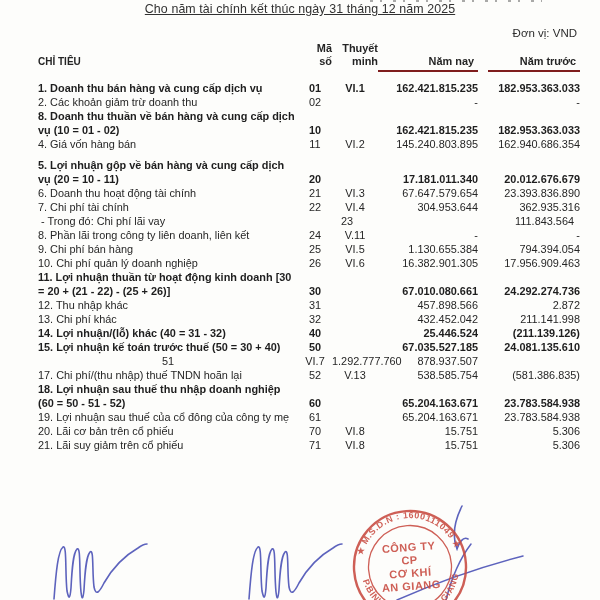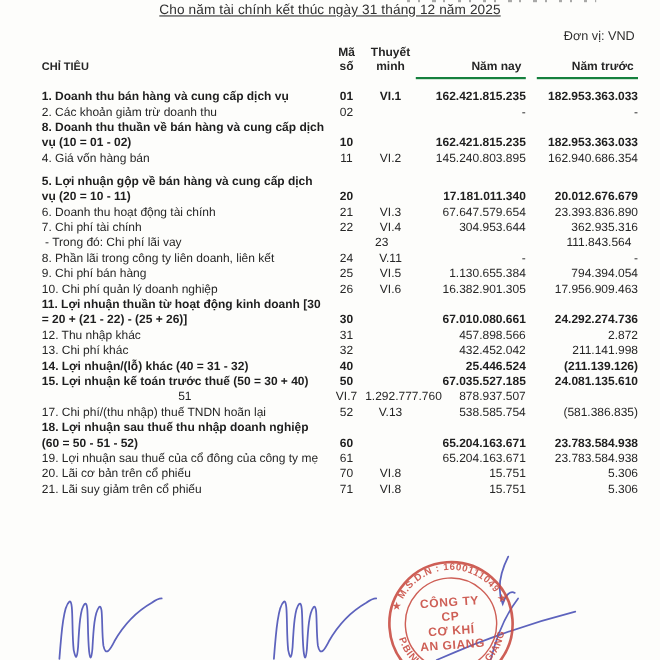--- a/index.html
+++ b/index.html
@@ -23,7 +23,7 @@
   .thead,.row{display:grid;grid-template-columns:260px 34px 46px 100px 102px;align-items:end;}
   .thead{font-weight:bold;color:#252525;}
   .thead .chi-tieu{padding-bottom:5px;font-size:10px;}
-  .thead .two{white-space:pre-line;text-align:center;line-height:12.5px;padding-bottom:5px;}
+  .thead .two{white-space:pre-line;text-align:right;line-height:12.5px;padding-bottom:5px;}
   .thead .num-h .h-underline{
     display:block;text-align:right;border-bottom:2px solid #15803d;
     padding-bottom:3px;padding-right:4px;line-height:12.5px;

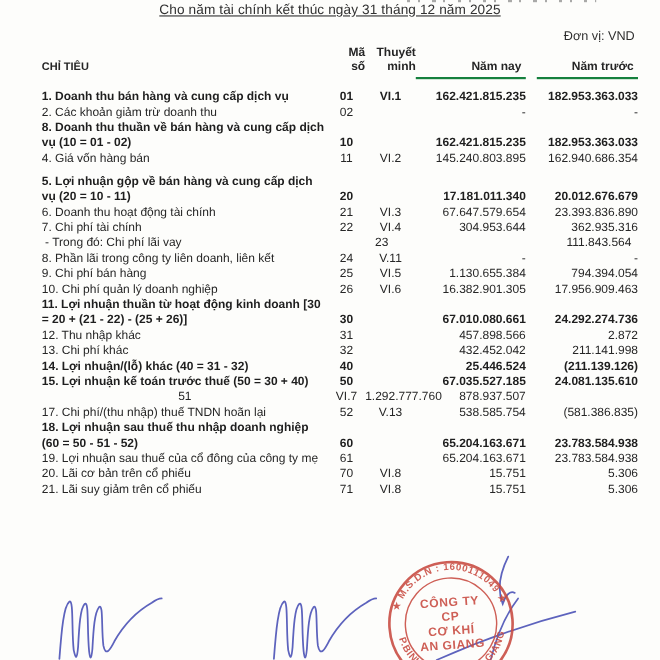--- a/index.html
+++ b/index.html
@@ -25,7 +25,7 @@
   .thead .chi-tieu{padding-bottom:5px;font-size:10px;}
   .thead .two{white-space:pre-line;text-align:right;line-height:12.5px;padding-bottom:5px;}
   .thead .num-h .h-underline{
-    display:block;text-align:right;border-bottom:2px solid #15803d;
+    display:block;text-align:right;border-bottom:2px solid #7f1d1d;
     padding-bottom:3px;padding-right:4px;line-height:12.5px;
   }
   .thead .num-h.second .h-underline{margin-left:10px;}

